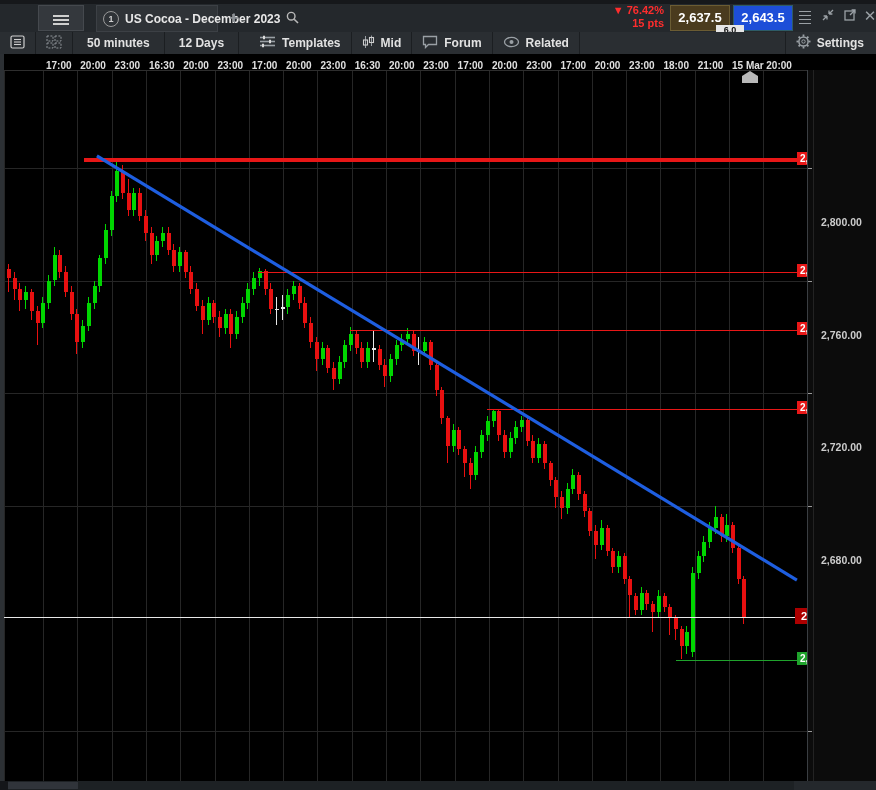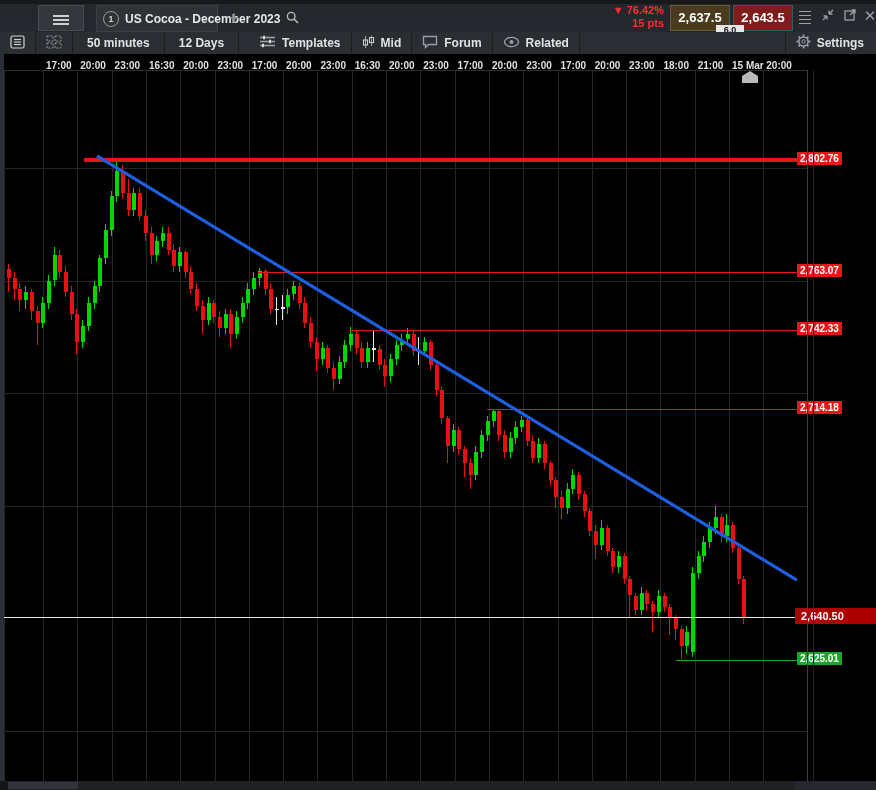--- a/index.html
+++ b/index.html
@@ -26,7 +26,7 @@
   #sell-box{position:absolute;left:670px;top:5px;width:60px;height:26px;background:#4a3b1e;
     border:1px solid #6b5c33;box-sizing:border-box;color:#fff;font-size:13px;font-weight:bold;
     text-align:center;line-height:24px;cursor:pointer;}
-  #buy-box{position:absolute;left:733px;top:5px;width:60px;height:26px;background:#7f1d1d;
+  #buy-box{position:absolute;left:733px;top:5px;width:60px;height:26px;background:#1d4ed8;
     border:1px solid #2e5c66;box-sizing:border-box;color:#fff;font-size:13px;font-weight:bold;
     text-align:center;line-height:24px;cursor:pointer;}
   #spread-badge{position:absolute;left:716px;top:25px;width:28px;height:11px;background:#e6e6e6;

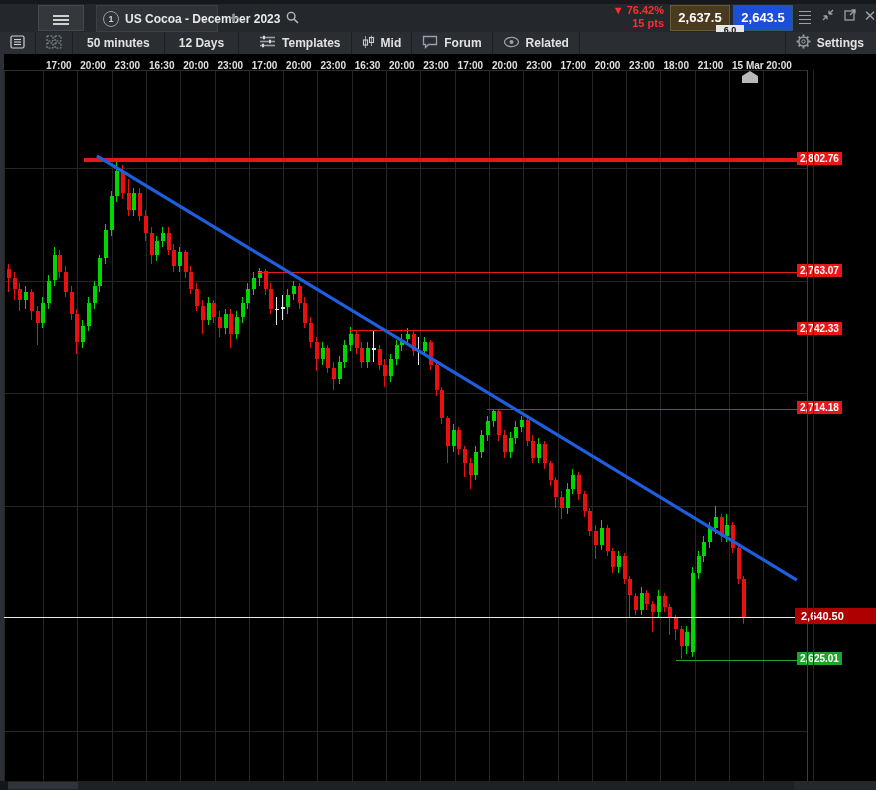--- a/index.html
+++ b/index.html
@@ -558,6 +558,18 @@
       <div class="tlabel" style="left: 732px;">15 Mar</div>
       <div class="tlabel" style="left: 766.3px;">20:00</div>
     </div>
+  <div id="price-axis" style="left: 807px;">
+      <div class="ylabel" style="left: 14px; top: 162px;">2,800.00</div>
+      <div class="ytick" style="left: 0px; top: 114px;"></div>
+      <div class="ylabel" style="left: 14px; top: 275px;">2,760.00</div>
+      <div class="ytick" style="left: 0px; top: 227px;"></div>
+      <div class="ylabel" style="left: 14px; top: 387px;">2,720.00</div>
+      <div class="ytick" style="left: 0px; top: 339px;"></div>
+      <div class="ylabel" style="left: 14px; top: 500px;">2,680.00</div>
+      <div class="ytick" style="left: 0px; top: 452px;"></div>
+      <div class="ylabel" style="left: 14px; top: 725px;">2,600.00</div>
+      <div class="ytick" style="left: 0px; top: 677px;"></div>
+    </div>
   <div id="axis-border" style="left: 807px;"></div>
   <div id="axis-border2" style="left: 813px;"></div>
   <div id="haxis-line"></div>

